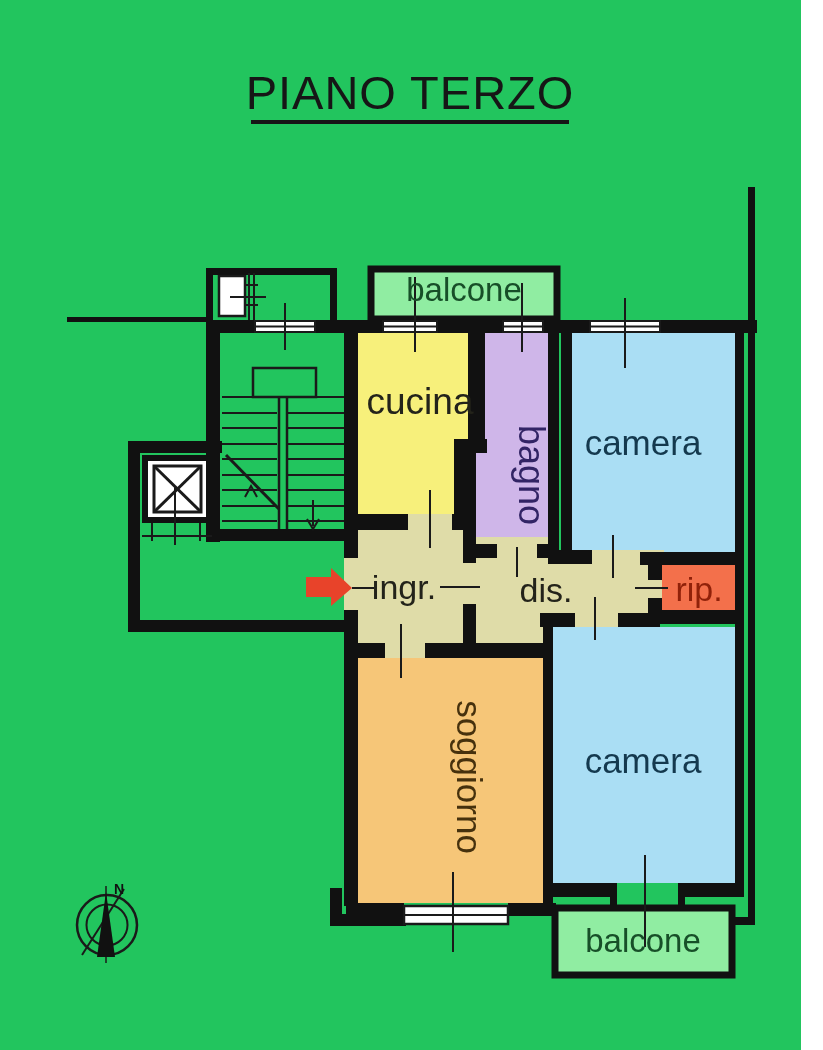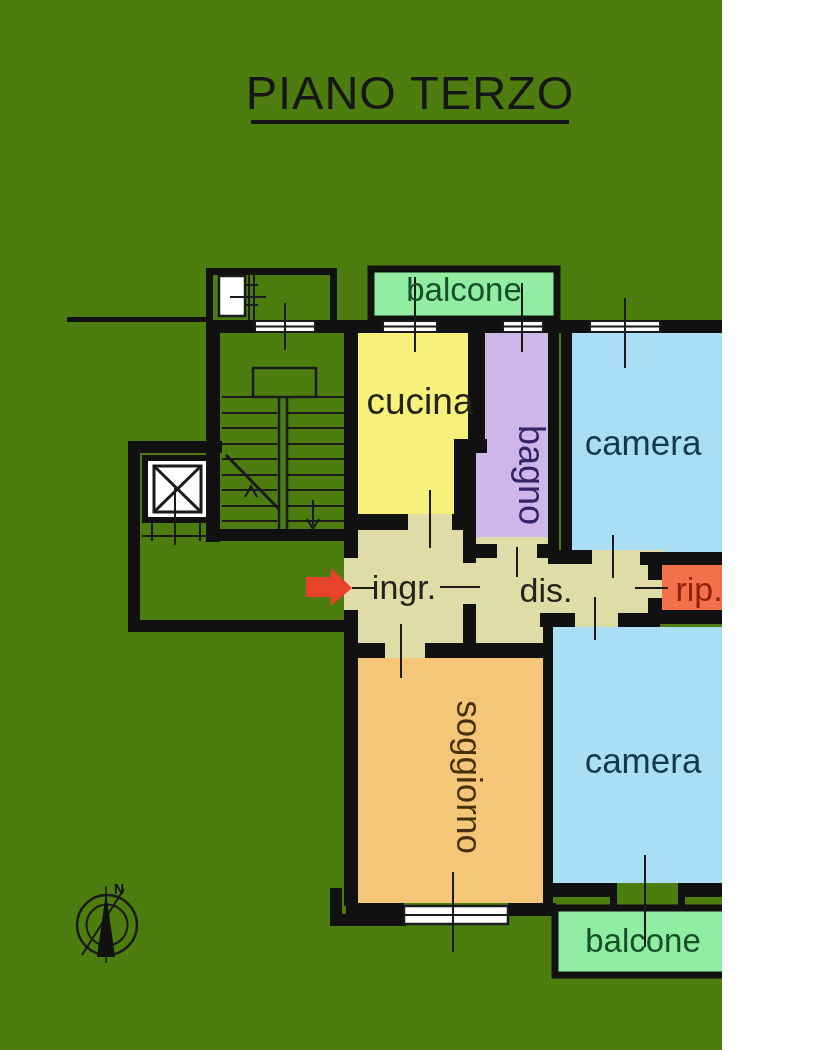--- a/index.html
+++ b/index.html
@@ -3,7 +3,7 @@
 <meta charset="utf-8">
 <style>
   html,body{margin:0;padding:0;background:#ffffff;}
-  .page{position:relative;width:722px;height:1050px;background:#4d7c0f;overflow:hidden;}
+  .page{position:relative;width:801px;height:1050px;background:#22c55e;overflow:hidden;}
   svg{display:block;}
   text{font-family:"Liberation Sans","DejaVu Sans",sans-serif;}
   .title-text{font-size:47px;fill:#161616;letter-spacing:1px;}

